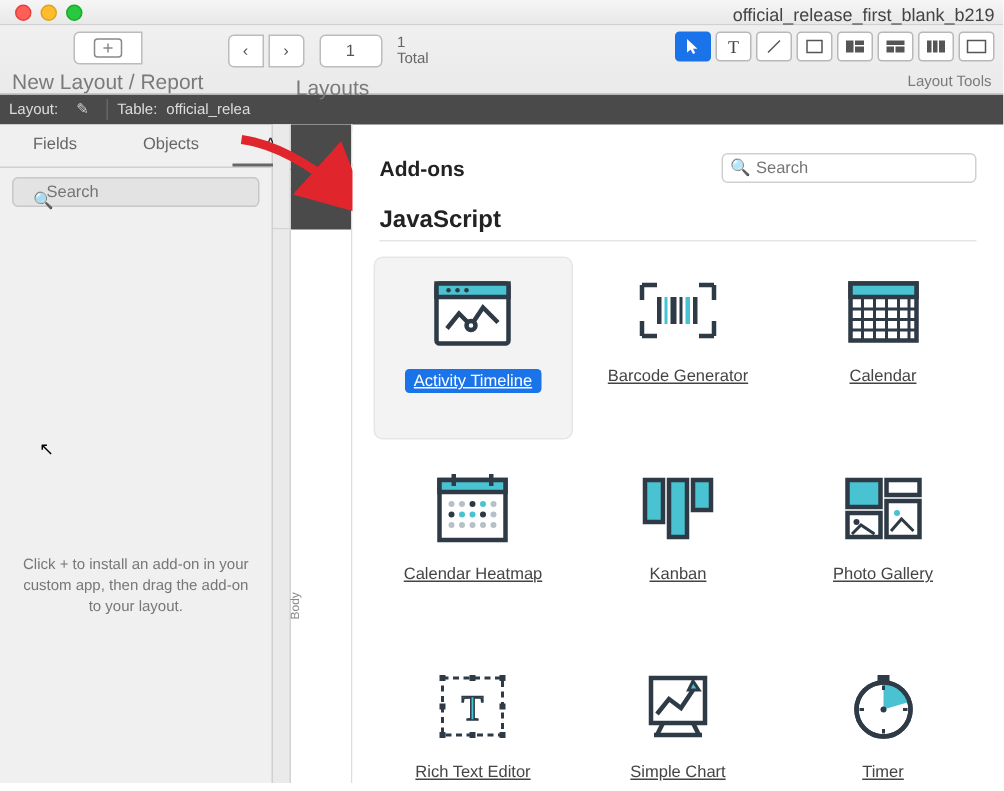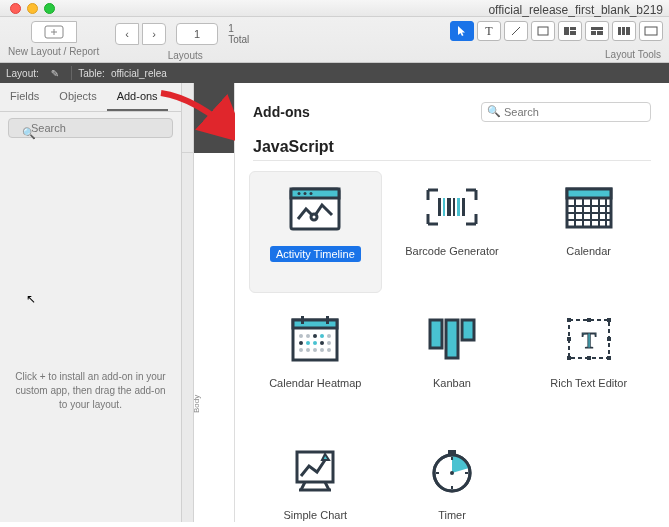--- a/index.html
+++ b/index.html
@@ -43,7 +43,7 @@
   .seg-btn { height:22px; min-width:24px; background:#fff; border:1px solid #bcbcbc; border-radius:4px; display:flex; align-items:center; justify-content:center; font-size:11px; color:#555;}
   .seg-btn + .seg-btn { margin-left:-1px; border-top-left-radius:0; border-bottom-left-radius:0;}
   .seg-btn:first-child{ border-top-right-radius:0; border-bottom-right-radius:0;}
-  .group-label { font-size:10px; color:#7a7a7a; margin-top:3px; }
+  .group-label { font-size:14px; color:#7a7a7a; margin-top:3px; }
   .page-count { display:flex; flex-direction:column; justify-content:center; padding:2px 6px; color:#666; font-size:10px; }
 
   .toolbar-right { position:absolute; right:6px; top:4px; display:flex; gap:3px; }

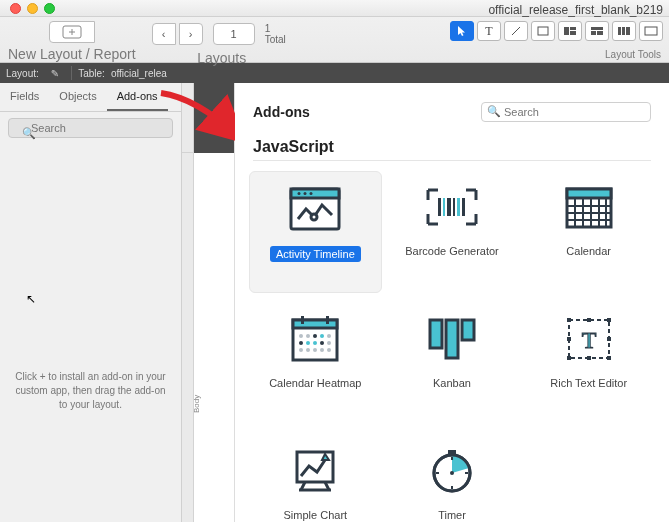--- a/index.html
+++ b/index.html
@@ -78,7 +78,7 @@
     position:relative;
   }
   .tabs { display:flex; border-bottom:1px solid #d0d0d0; }
-  .tab { flex:0 0 auto; padding:7px 10px; font-size:11px; color:#666; }
+  .tab { flex:0 0 auto; padding:7px 22px; font-size:11px; color:#666; }
   .tab.active{ color:#222; border-bottom:2px solid #666; }
   .lp-search { margin:6px 8px; }
   .lp-search input {

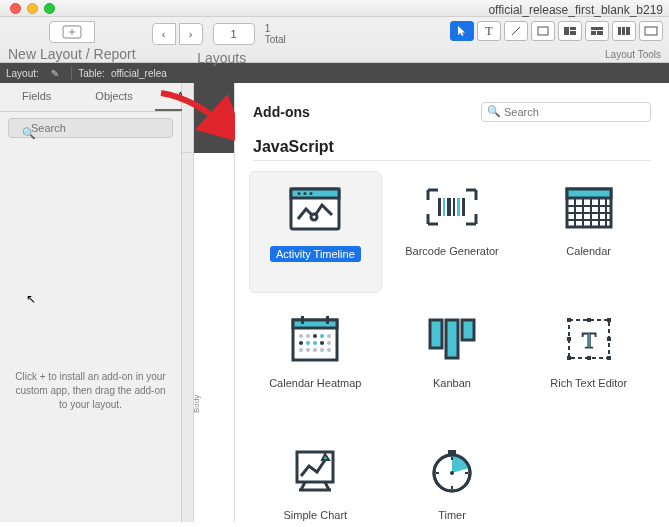--- a/index.html
+++ b/index.html
@@ -133,7 +133,7 @@
   }
   .card.selected { background:#f3f3f3; border:1px solid #e6e6e6;}
   .card .icon-box { width:56px; height:52px; display:flex; align-items:center; justify-content:center; margin-bottom:12px;}
-  .card .label { font-size:11px; color:#444; text-align:center; }
+  .card .label { font-size:11px; color:#444; text-align:center;text-decoration:underline; }
   .card.selected .label { background:#1a73e8; color:#fff; padding:2px 6px; border-radius:3px;}
 
   .cursor { position:absolute; left:26px; top:292px; font-size:12px; color:#000; pointer-events:none;}

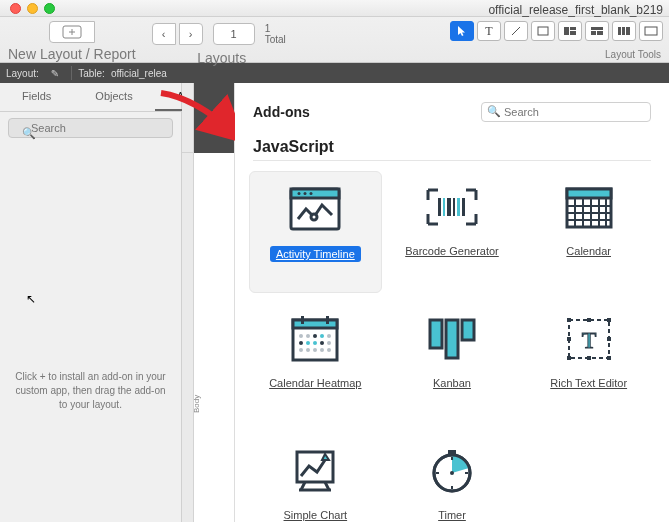--- a/index.html
+++ b/index.html
@@ -376,6 +376,21 @@
       <div class="label">Kanban</div>
     </div>
 
+    <div class="card">
+      <div class="icon-box">
+        <svg width="56" height="46" viewBox="0 0 56 46">
+          <rect x="4" y="4" width="22" height="18" fill="#49c2d1" stroke="#2e3a46" stroke-width="3"></rect>
+          <rect x="30" y="4" width="22" height="10" fill="#fff" stroke="#2e3a46" stroke-width="3"></rect>
+          <rect x="30" y="18" width="22" height="24" fill="#fff" stroke="#2e3a46" stroke-width="3"></rect>
+          <rect x="4" y="26" width="22" height="16" fill="#fff" stroke="#2e3a46" stroke-width="3"></rect>
+          <circle cx="37" cy="26" r="2" fill="#49c2d1"></circle>
+            <path d="M33 38 L40 30 L48 38" fill="none" stroke="#2e3a46" stroke-width="2"></path>
+          <circle cx="10" cy="32" r="2" fill="#2e3a46"></circle>
+            <path d="M7 40 L13 34 L22 40" fill="none" stroke="#2e3a46" stroke-width="2"></path>
+        </svg>
+      </div>
+      <div class="label">Photo Gallery</div>
+    </div>
 
     <div class="card">
       <div class="icon-box">

